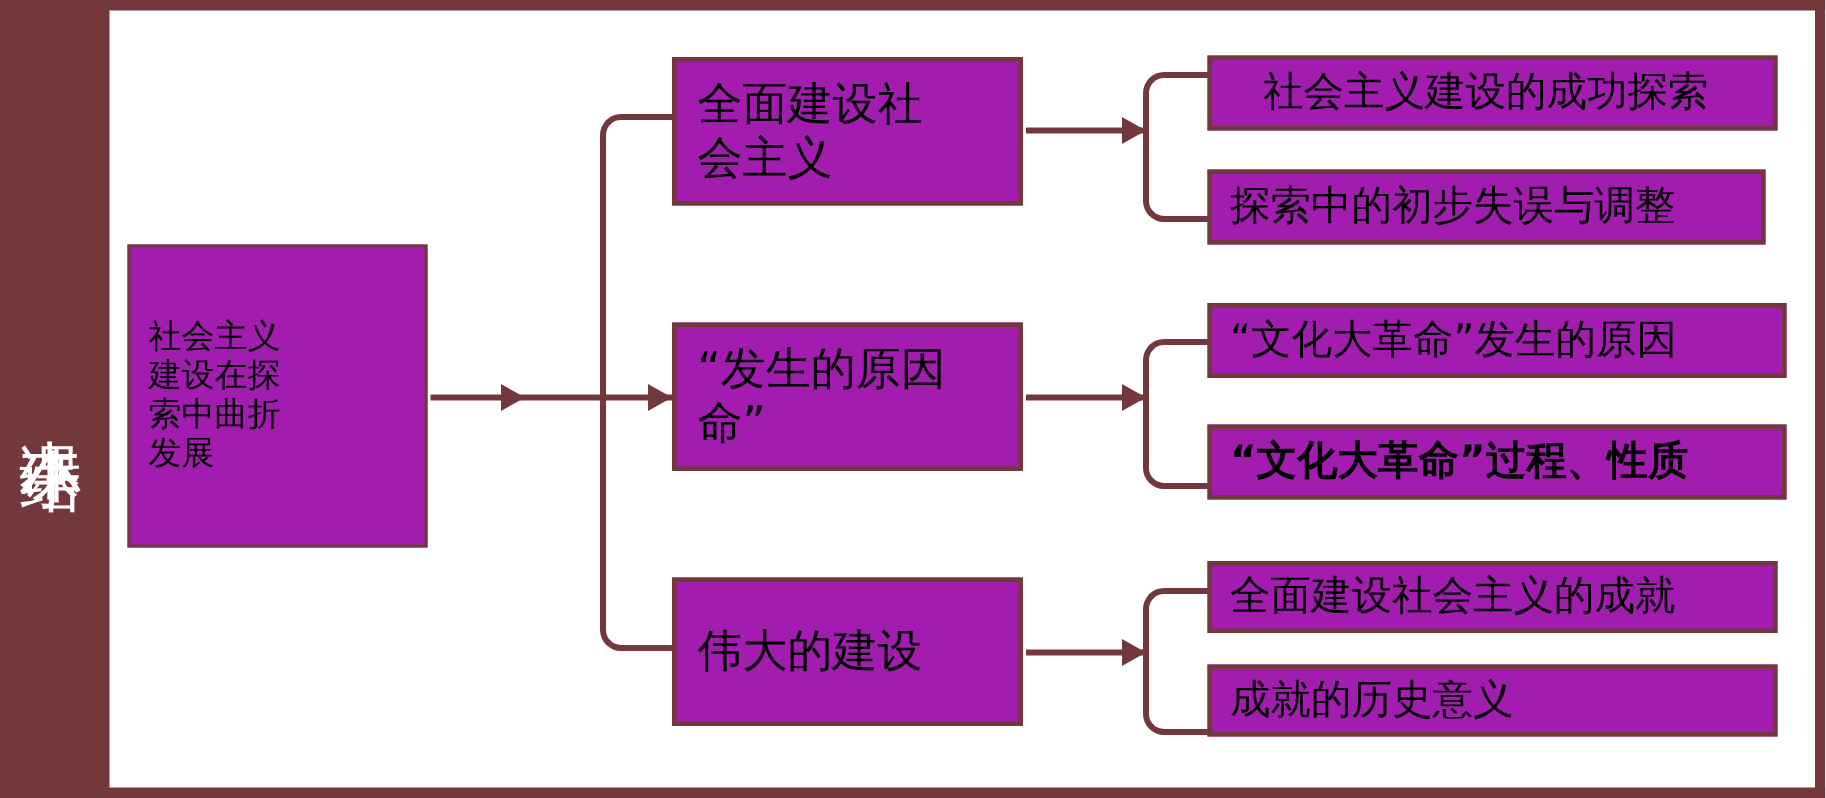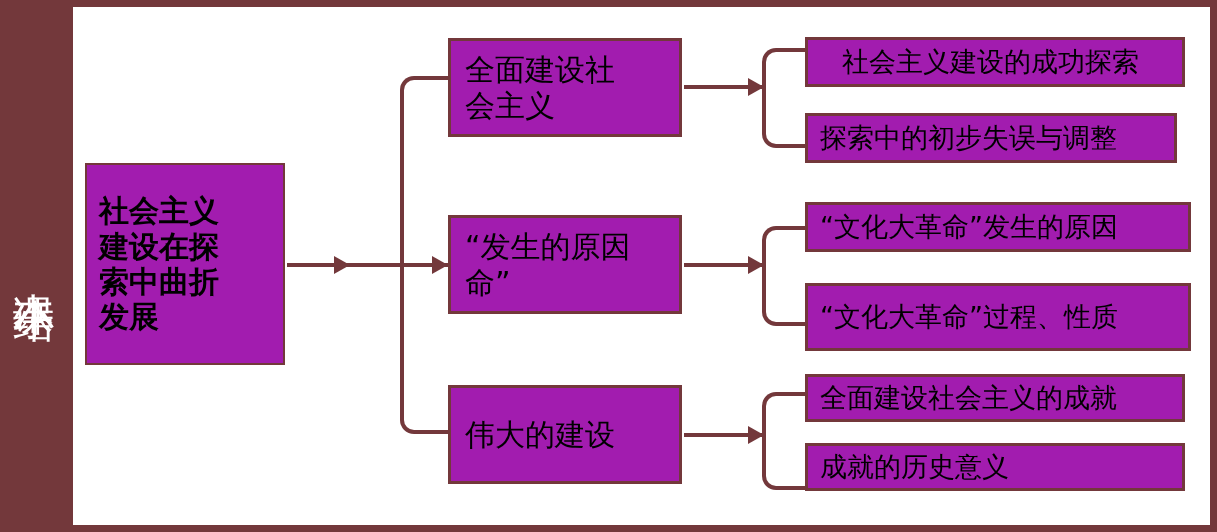--- a/index.html
+++ b/index.html
@@ -71,11 +71,10 @@
   }
   .node-root {
     border: 2px solid #73383b;
-    font-size: 30px;
+    font-size: 22px;
     line-height: 1.18;
     padding: 4px 24px 4px 12px;
     align-items: center;
-    font-weight: bold;
   }
   .node-mid {
     border: 3px solid #73383b;

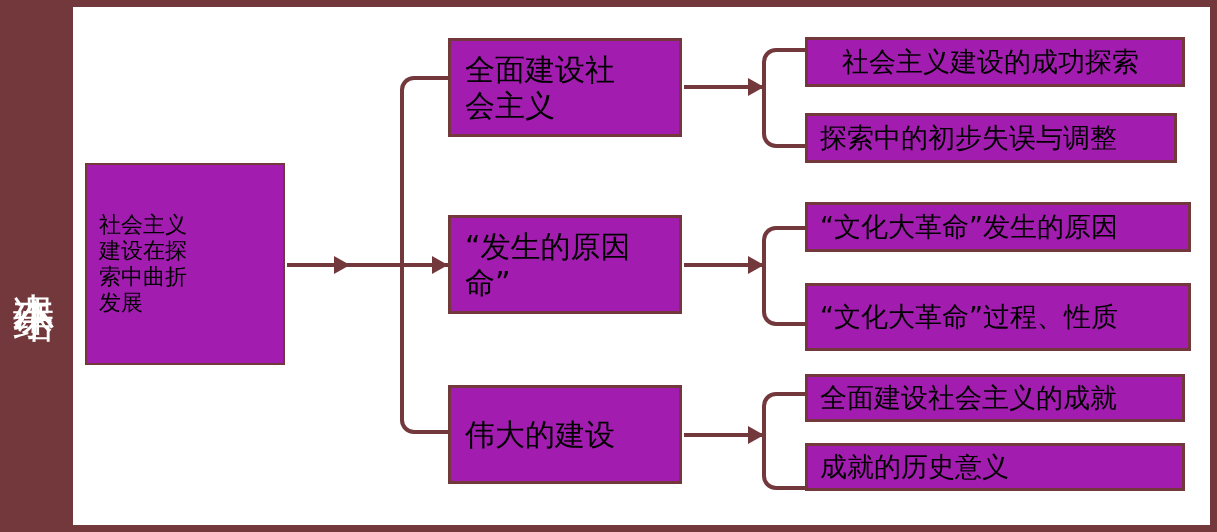--- a/index.html
+++ b/index.html
@@ -174,7 +174,7 @@
   <div class="node node-leaf" style="left:805px; top:202px; width:386px; height:50px;">
     <span>“文化大革命”发生的原因</span>
   </div>
-  <div class="node node-leaf" style="left:805px; top:283px; width:386px; height:68px;">
+  <div class="node node-leaf" style="left:805px; top:283px; width:386px; height:50px;font-weight:bold;">
     <span>“文化大革命”过程、性质</span>
   </div>
 

